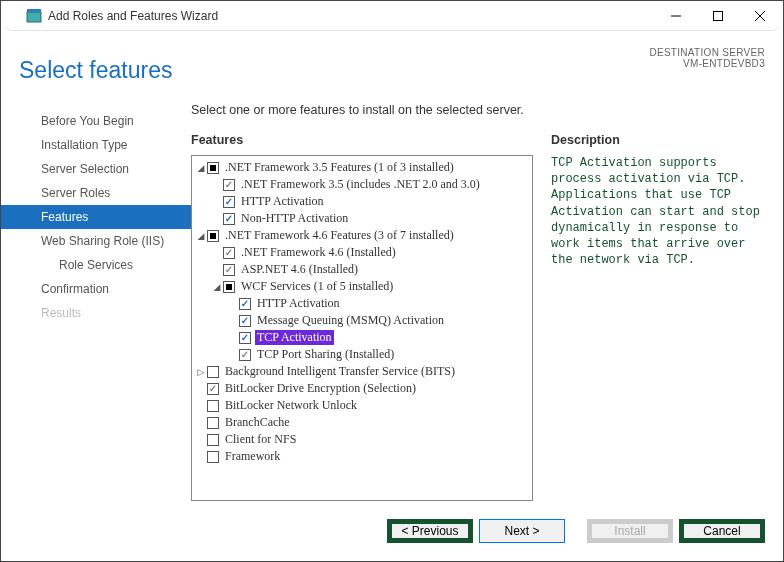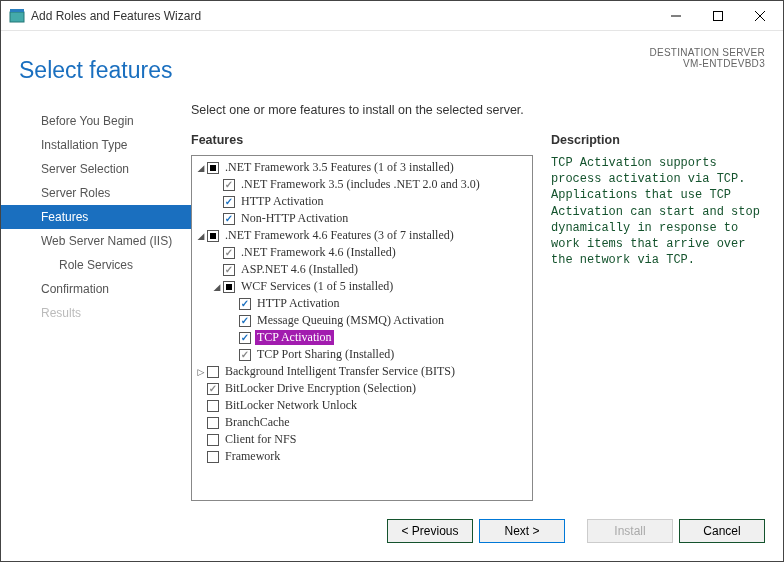--- a/index.html
+++ b/index.html
@@ -5,7 +5,7 @@
   * { box-sizing: border-box; margin: 0; padding: 0; }
   body { font-family: "Segoe UI", Tahoma, sans-serif; font-size: 12px; background: #fff; color: #333; }
   .window { width: 784px; height: 562px; border: 1px solid #444; background: #fff; display: flex; flex-direction: column; overflow: hidden; }
-  .titlebar { height: 30px; display: flex; align-items: center; padding: 0 2px 0 8px; border-bottom: 1px solid #e5e5e5; }
+  .titlebar { height: 30px; display: flex; align-items: center; padding: 0 2px 0 25px; border-bottom: 1px solid #e5e5e5; border-radius: 13px; }
   .titlebar-icon { width: 16px; height: 16px; margin-right: 6px; }
   .titlebar-title { flex: 1; font-size: 12px; }
   .win-btn { width: 42px; height: 28px; display: flex; align-items: center; justify-content: center; font-size: 12px; }

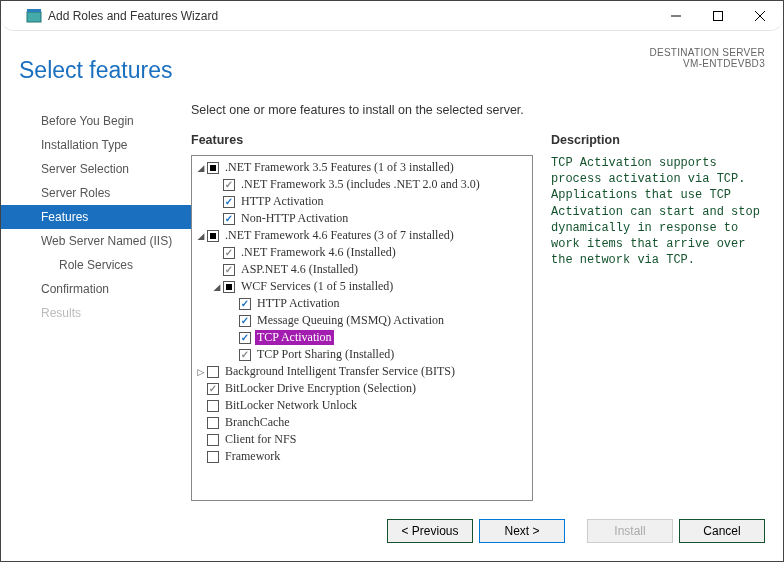--- a/index.html
+++ b/index.html
@@ -90,7 +90,7 @@
         <div class="nav-item"><span>Server Selection</span></div>
         <div class="nav-item"><span>Server Roles</span></div>
         <div class="nav-item active"><span>Features</span></div>
-        <div class="nav-item"><span>Web Server Named (IIS)</span></div>
+        <div class="nav-item"><span>Web Sharing Role (IIS)</span></div>
         <div class="nav-item indent"><span>Role Services</span></div>
         <div class="nav-item"><span>Confirmation</span></div>
         <div class="nav-item disabled"><span>Results</span></div>

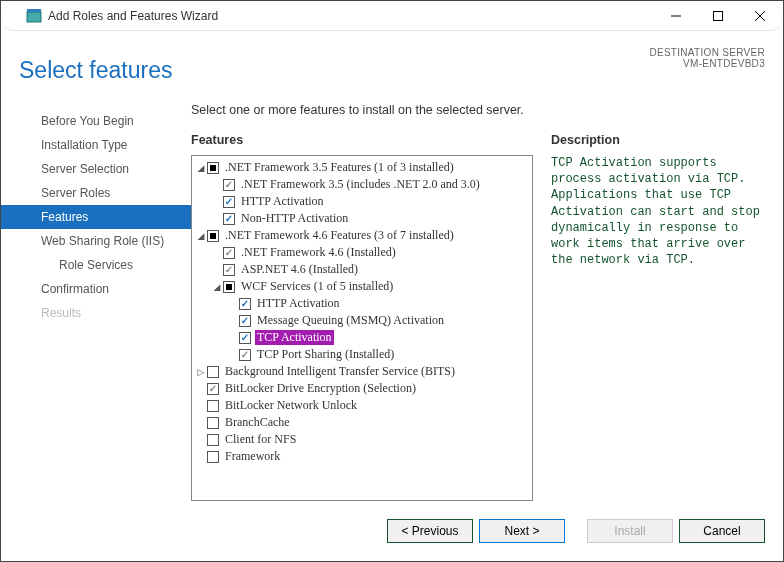--- a/index.html
+++ b/index.html
@@ -33,7 +33,7 @@
   .cb.checked-gray::after { content:"✓"; color:#888; font-weight:bold; }
   .cb.mixed { background:#000; box-shadow: inset 0 0 0 2px #fff; }
   .tree-label { padding: 0 2px; font-family: Liberation Serif, serif; }
-  .tree-label.selected { background:#a21caf; color:#fff; }
+  .tree-label.selected { background:#6d28d9; color:#fff; }
   .desc-panel { flex:1; font-size:12px; }
   .desc-text { margin-top:8px; line-height:1.35; color:#14532d;font-family:Liberation Mono, monospace; }
   .hscroll { height:17px; border-top:1px solid #ccc; background:#f2f2f2; display:flex; align-items:center; }

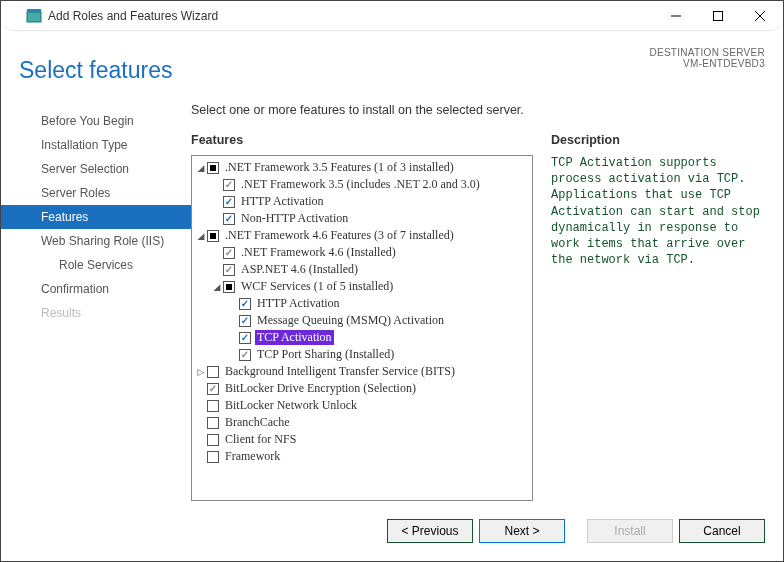--- a/index.html
+++ b/index.html
@@ -40,7 +40,7 @@
   .hscroll .arrow { width:17px; height:17px; display:flex; align-items:center; justify-content:center; font-size:9px; color:#666; }
   .hscroll .track { flex:1; }
   .footer { height:60px; display:flex; align-items:center; justify-content:flex-end; padding:0 18px; gap:6px; border-top: 0; }
-  .btn { width:86px; height:24px; font-size:12px; background:#f0f0f0; border:1px solid #14532d; cursor:pointer; }
+  .btn { width:86px; height:24px; font-size:12px; background:#f0f0f0; border:5px solid #14532d; cursor:pointer; }
   .btn.default { border:1.5px solid #0078d7; }
   .btn.disabled { color:#aaa; border-color:#ccc; }
 </style>

